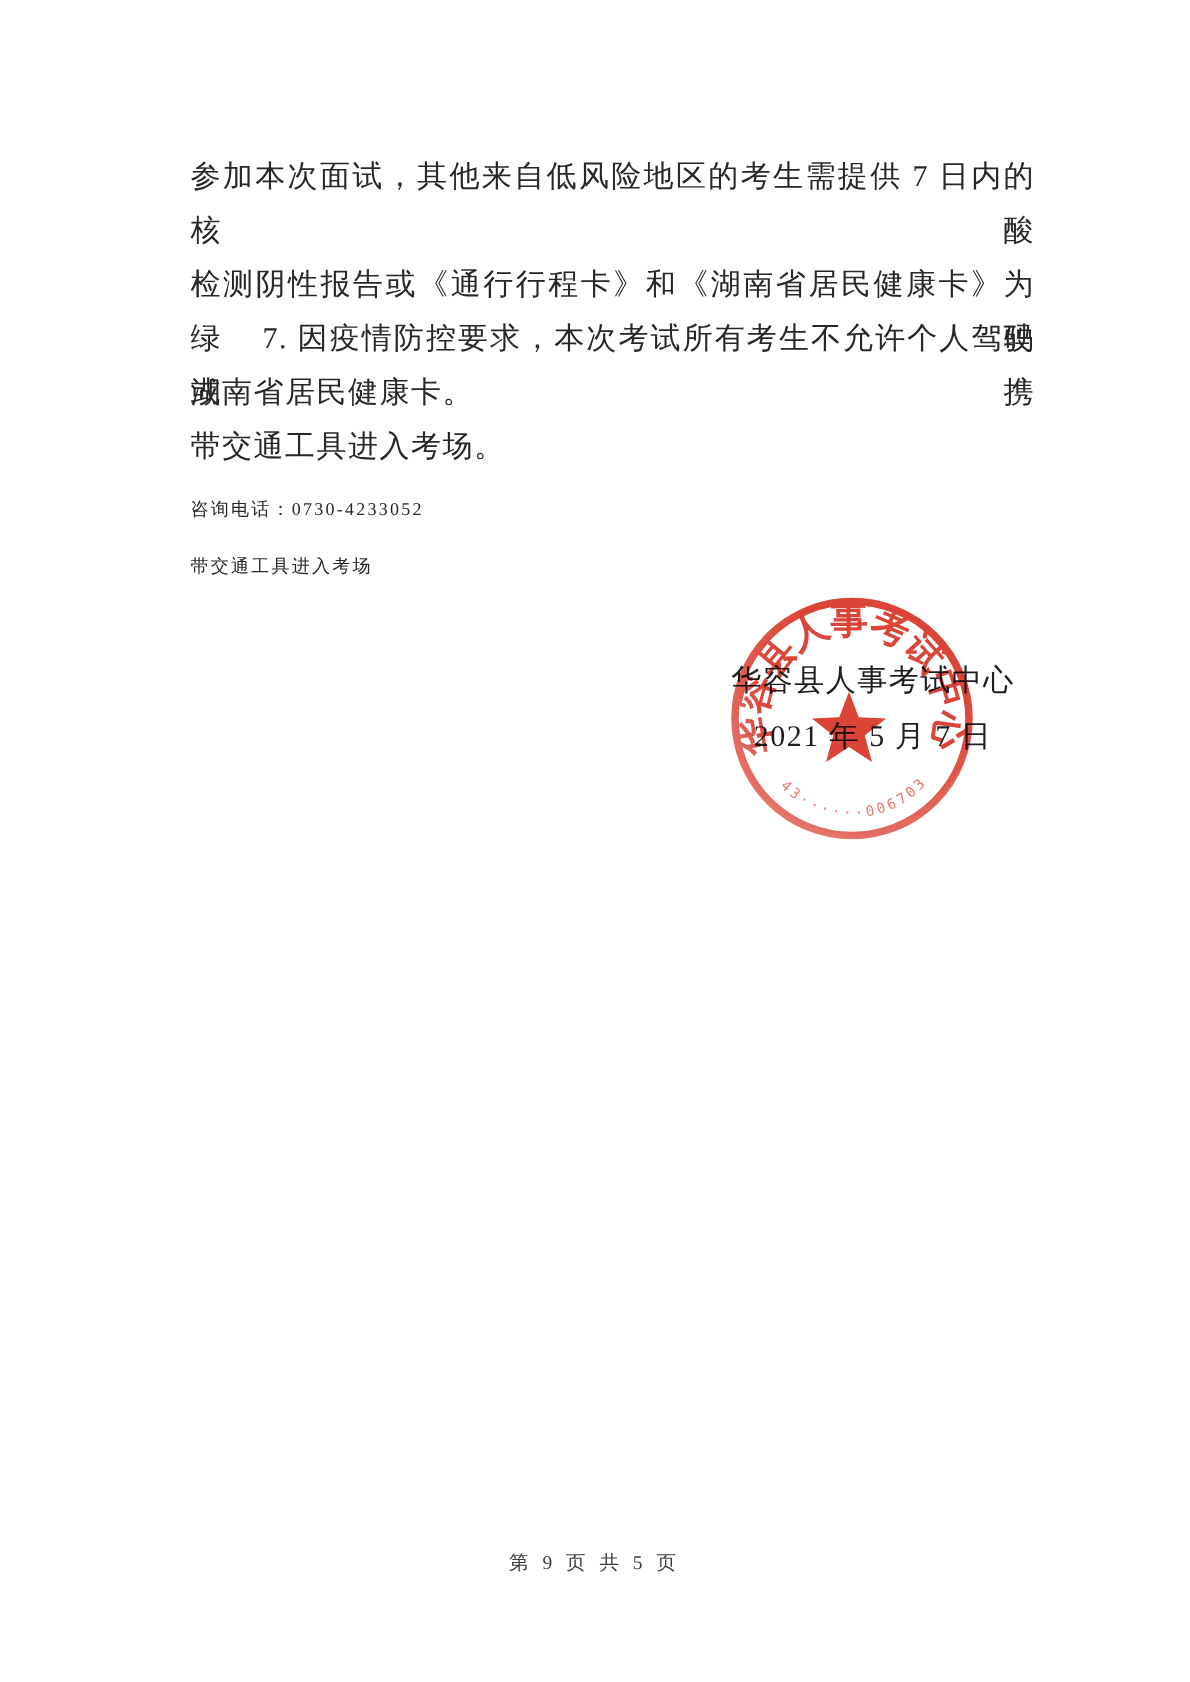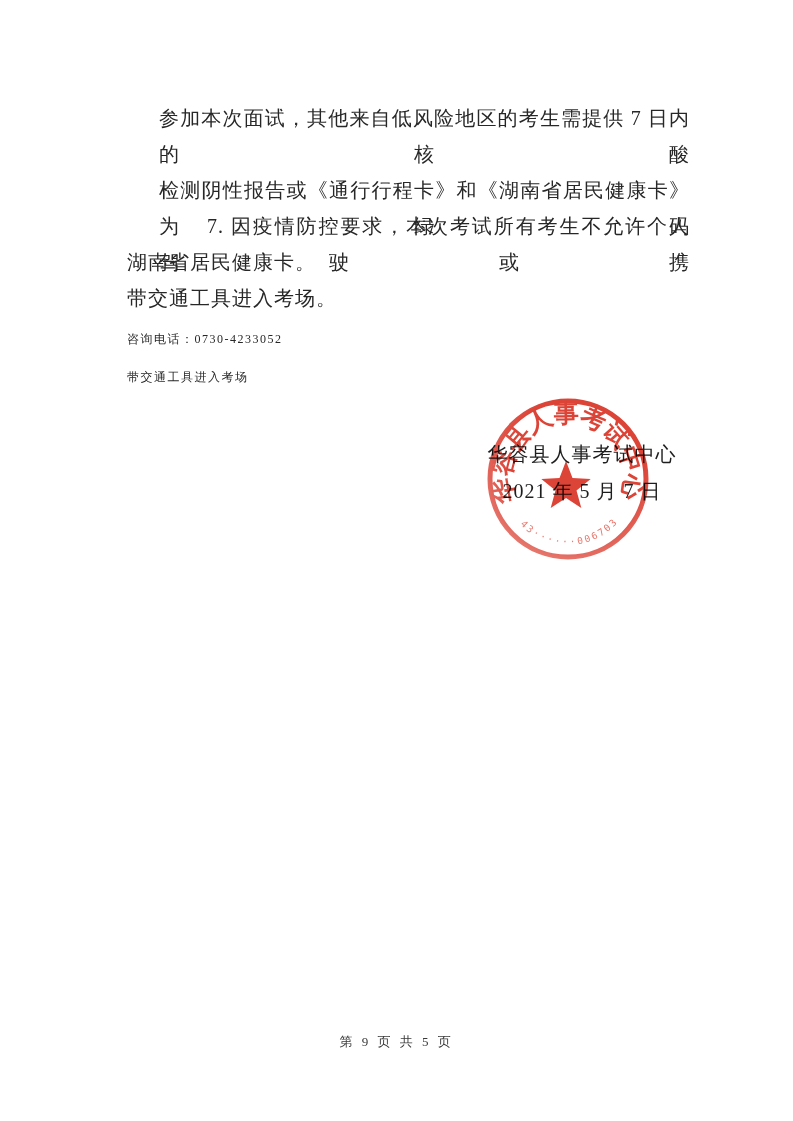--- a/index.html
+++ b/index.html
@@ -22,7 +22,6 @@
     white-space:normal;
     text-align:justify;
     text-align-last:justify;
-    margin-left:32px;
   }
   #para1{top:100px;}
   #para2{top:208px;}

